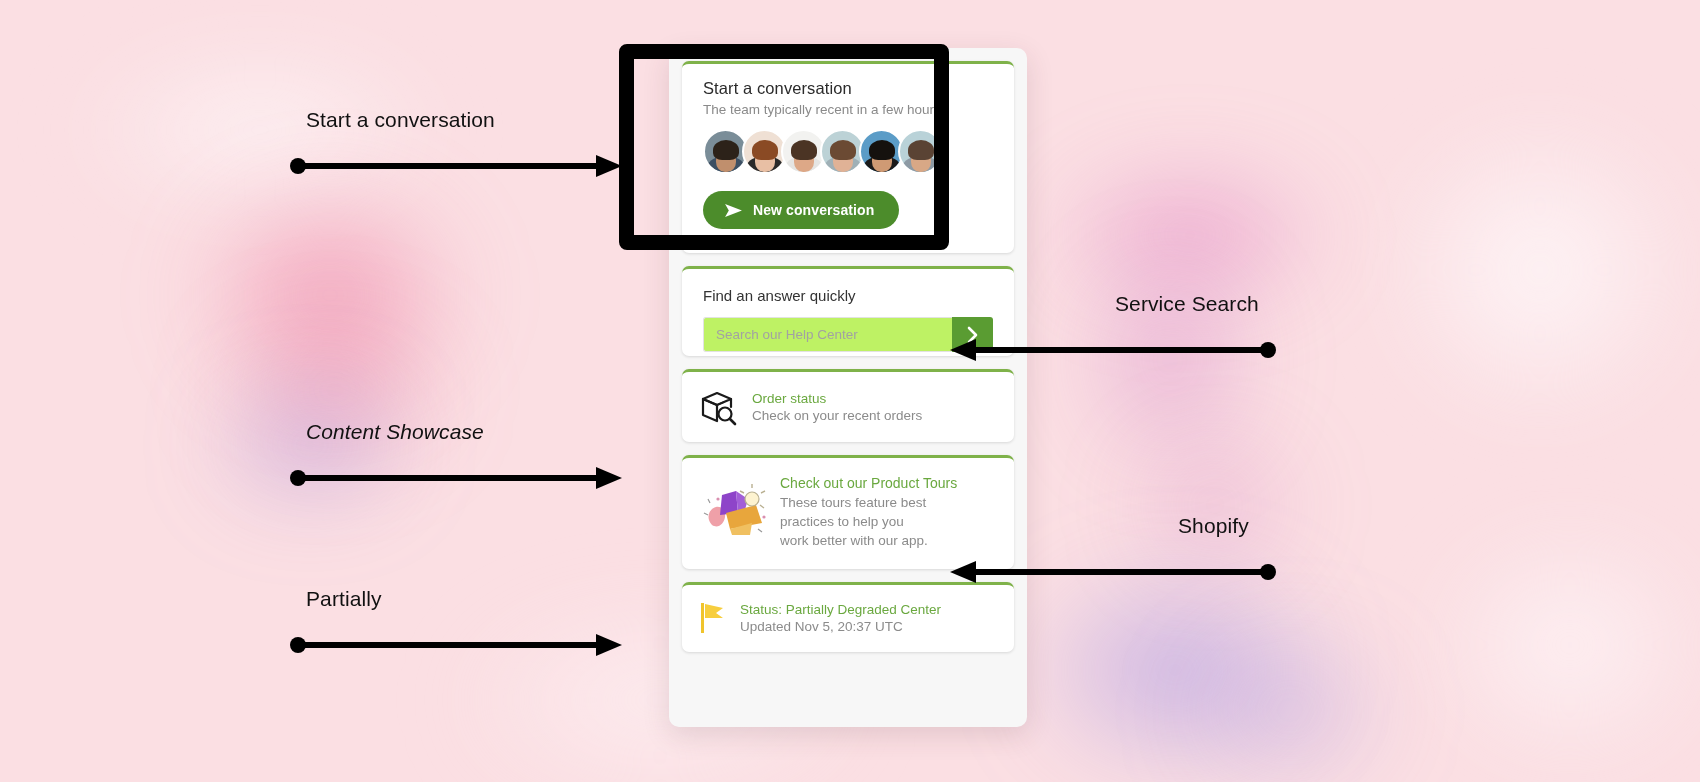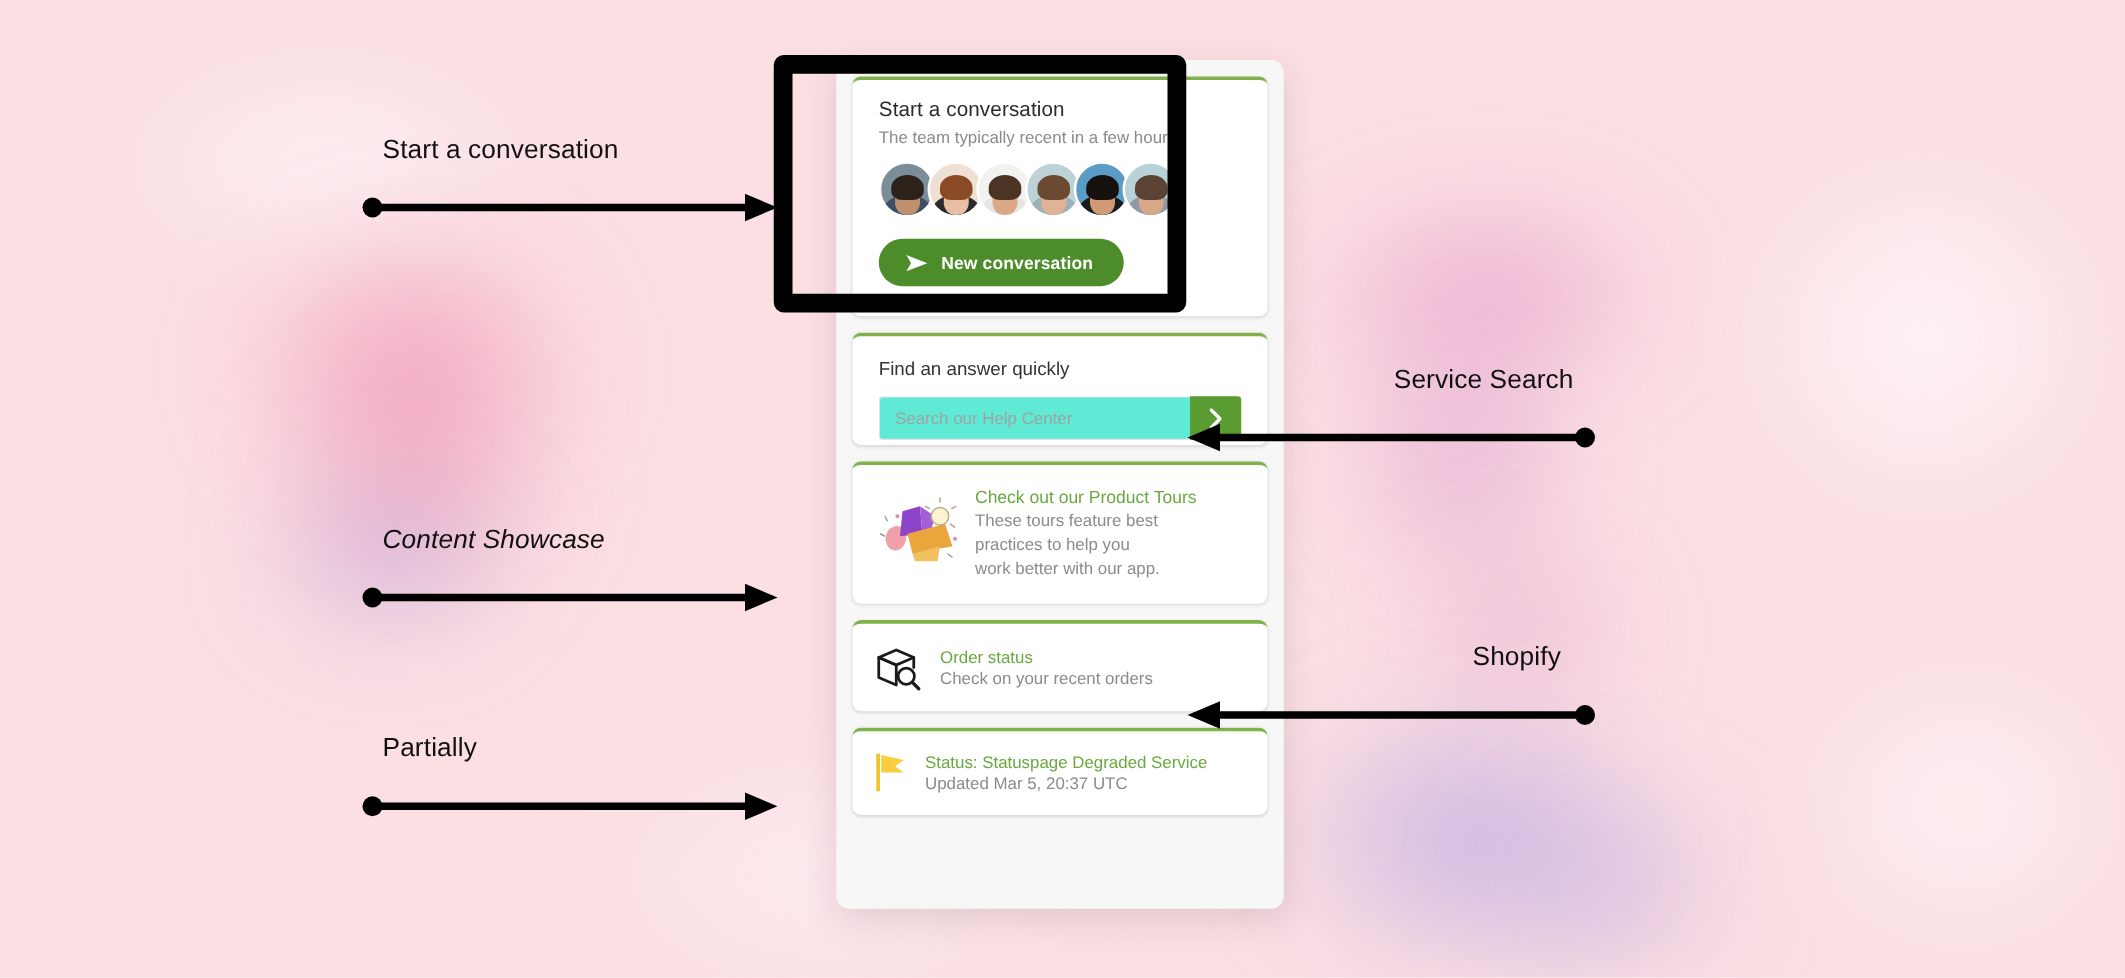--- a/index.html
+++ b/index.html
@@ -201,7 +201,7 @@
     flex: 1;
     border: 1px solid #e2e2e2;
     border-right: none;
-    background: #5eead4;
+    background: #bef264;
     border-radius: 3px 0 0 3px;
     padding: 0 12px;
     font-size: 13.5px;

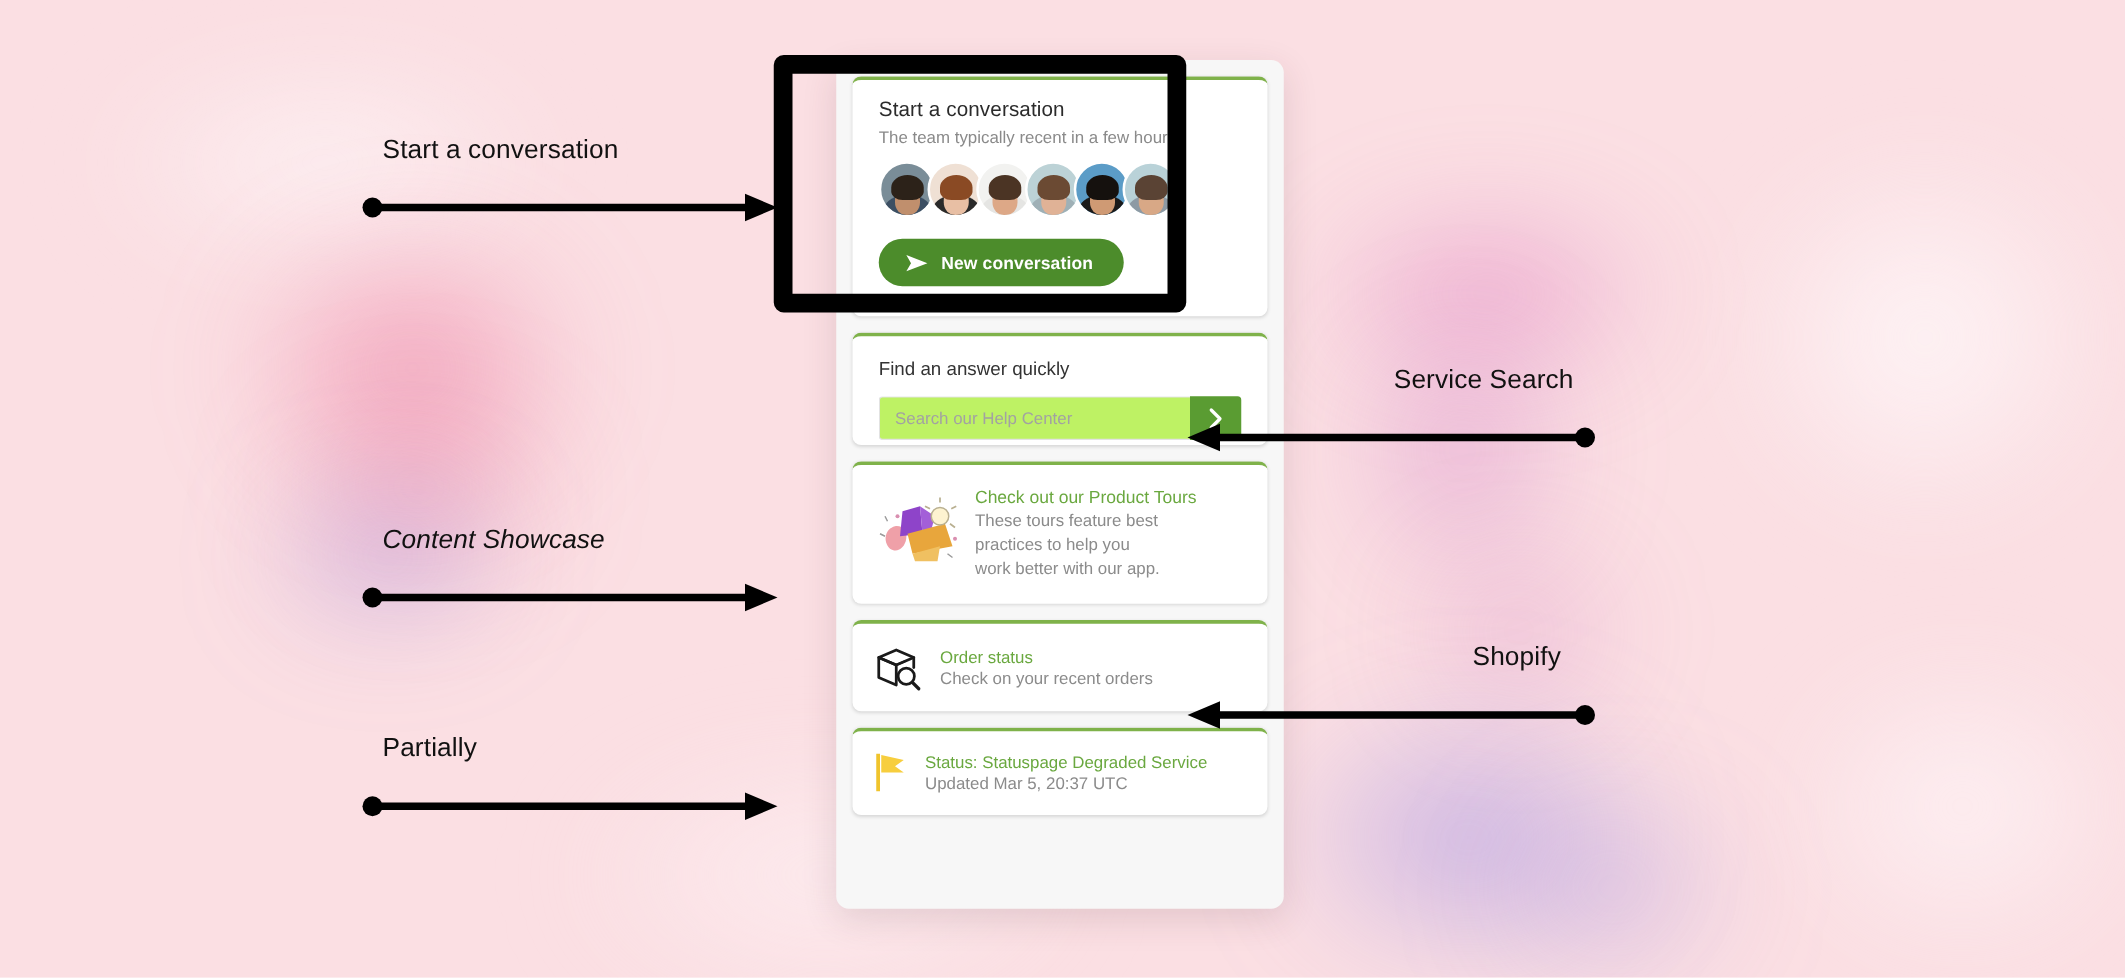--- a/index.html
+++ b/index.html
@@ -357,6 +357,23 @@
             </svg>
           </span>
         </button>
+      </div>
+    </div>
+
+    <div class="card order-card">
+      <div class="order-icon">
+        <svg viewBox="0 0 40 38" width="40" height="38">
+          <path d="M5 11 L19 5 L33 11 L19 17 Z" fill="none" stroke="#1a1a1a" stroke-width="2.2" stroke-linejoin="round"></path>
+          <path d="M5 11 L5 27 L19 33 L19 17 Z" fill="none" stroke="#1a1a1a" stroke-width="2.2" stroke-linejoin="round"></path>
+          <path d="M33 11 L33 19" fill="none" stroke="#1a1a1a" stroke-width="2.2" stroke-linecap="round"></path>
+          <path d="M19 17 L26 14" fill="none" stroke="#1a1a1a" stroke-width="1.6"></path>
+          <circle cx="27" cy="26" r="6.5" fill="#ffffff" stroke="#1a1a1a" stroke-width="2.2"></circle>
+          <path d="M32 31 L37 36" stroke="#1a1a1a" stroke-width="2.6" stroke-linecap="round"></path>
+        </svg>
+      </div>
+      <div>
+        <div class="order-title">Order status</div>
+        <div class="order-sub">Check on your recent orders</div>
       </div>
     </div>
 
@@ -382,23 +399,6 @@
       </div>
     </div>
 
-    <div class="card order-card">
-      <div class="order-icon">
-        <svg viewBox="0 0 40 38" width="40" height="38">
-          <path d="M5 11 L19 5 L33 11 L19 17 Z" fill="none" stroke="#1a1a1a" stroke-width="2.2" stroke-linejoin="round"></path>
-          <path d="M5 11 L5 27 L19 33 L19 17 Z" fill="none" stroke="#1a1a1a" stroke-width="2.2" stroke-linejoin="round"></path>
-          <path d="M33 11 L33 19" fill="none" stroke="#1a1a1a" stroke-width="2.2" stroke-linecap="round"></path>
-          <path d="M19 17 L26 14" fill="none" stroke="#1a1a1a" stroke-width="1.6"></path>
-          <circle cx="27" cy="26" r="6.5" fill="#ffffff" stroke="#1a1a1a" stroke-width="2.2"></circle>
-          <path d="M32 31 L37 36" stroke="#1a1a1a" stroke-width="2.6" stroke-linecap="round"></path>
-        </svg>
-      </div>
-      <div>
-        <div class="order-title">Order status</div>
-        <div class="order-sub">Check on your recent orders</div>
-      </div>
-    </div>
-
     <div class="card status-card">
       <div class="flag-icon">
         <svg viewBox="0 0 28 33" width="28" height="33">

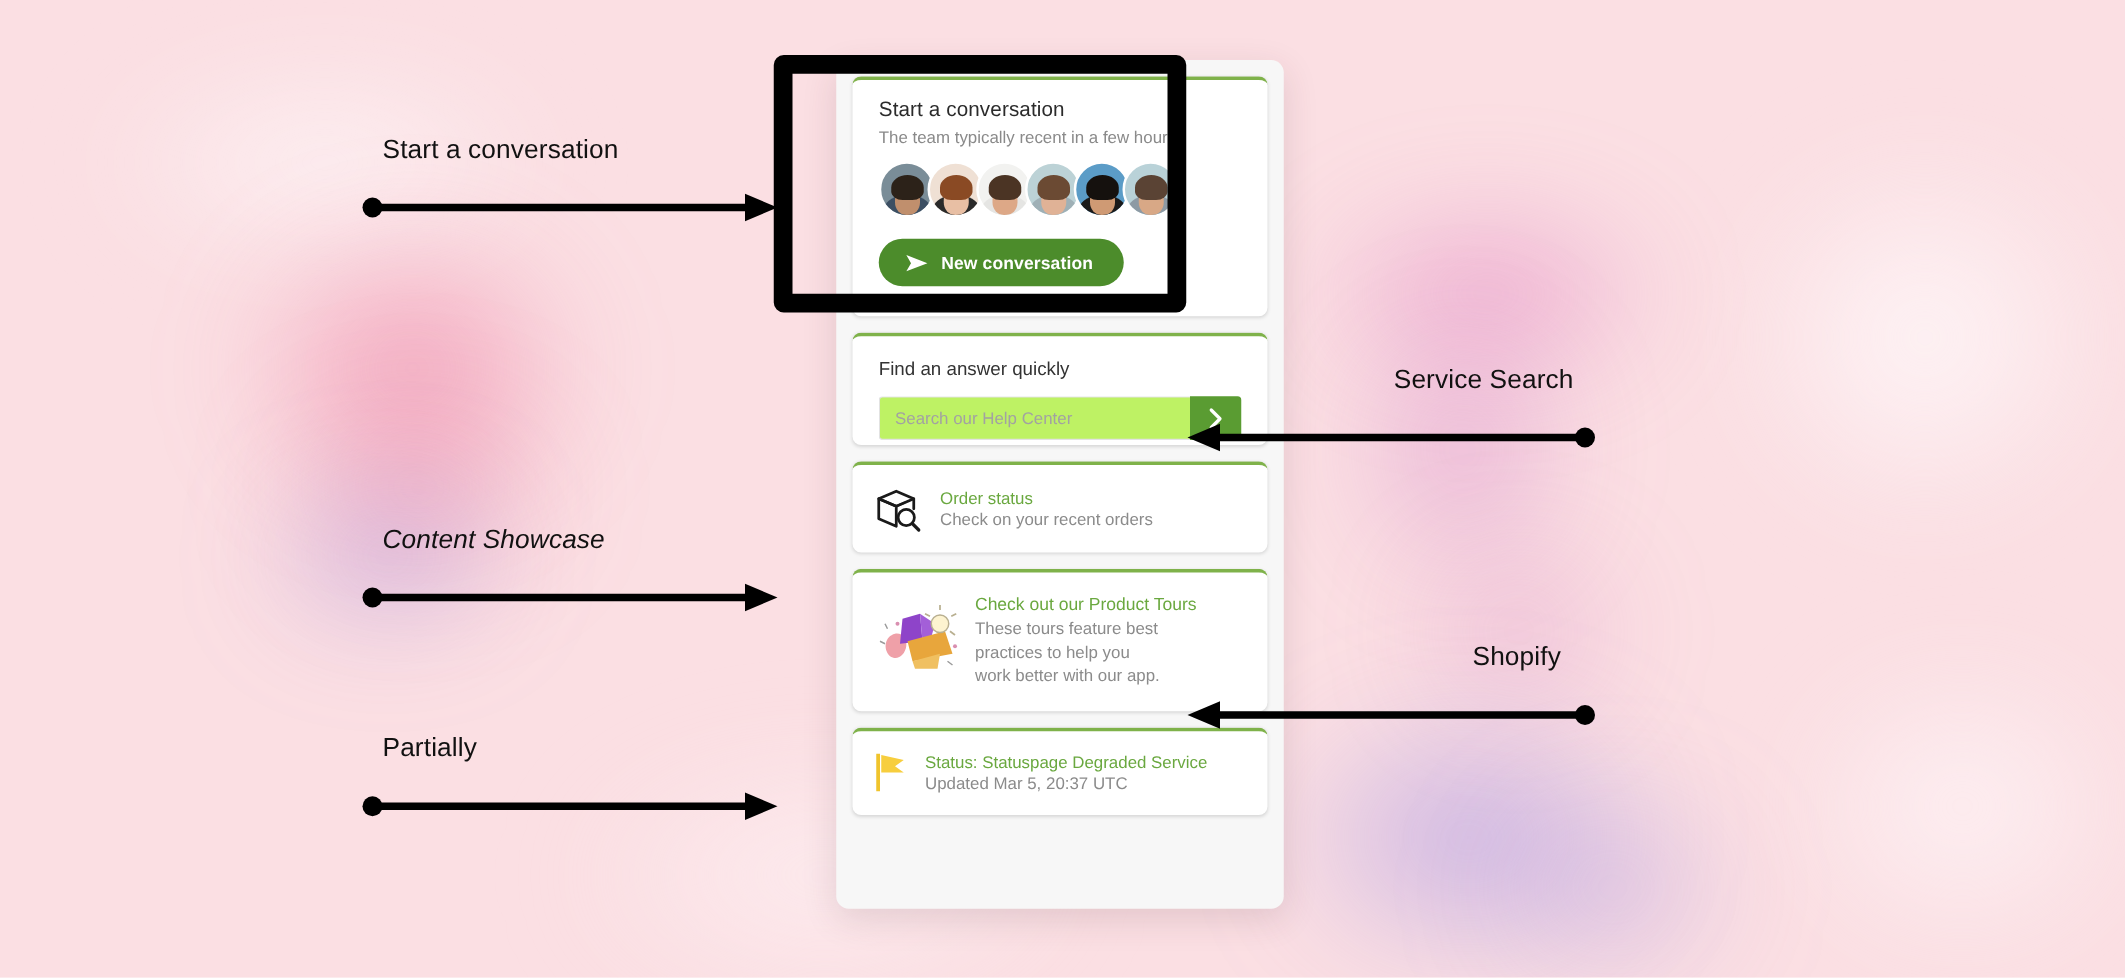--- a/index.html
+++ b/index.html
@@ -407,7 +407,7 @@
         </svg>
       </div>
       <div>
-        <div class="status-title">Status: Statuspage Degraded Service</div>
+        <div class="status-title">Status: Partially Degraded Center</div>
         <div class="status-sub">Updated Mar 5, 20:37 UTC</div>
       </div>
     </div>

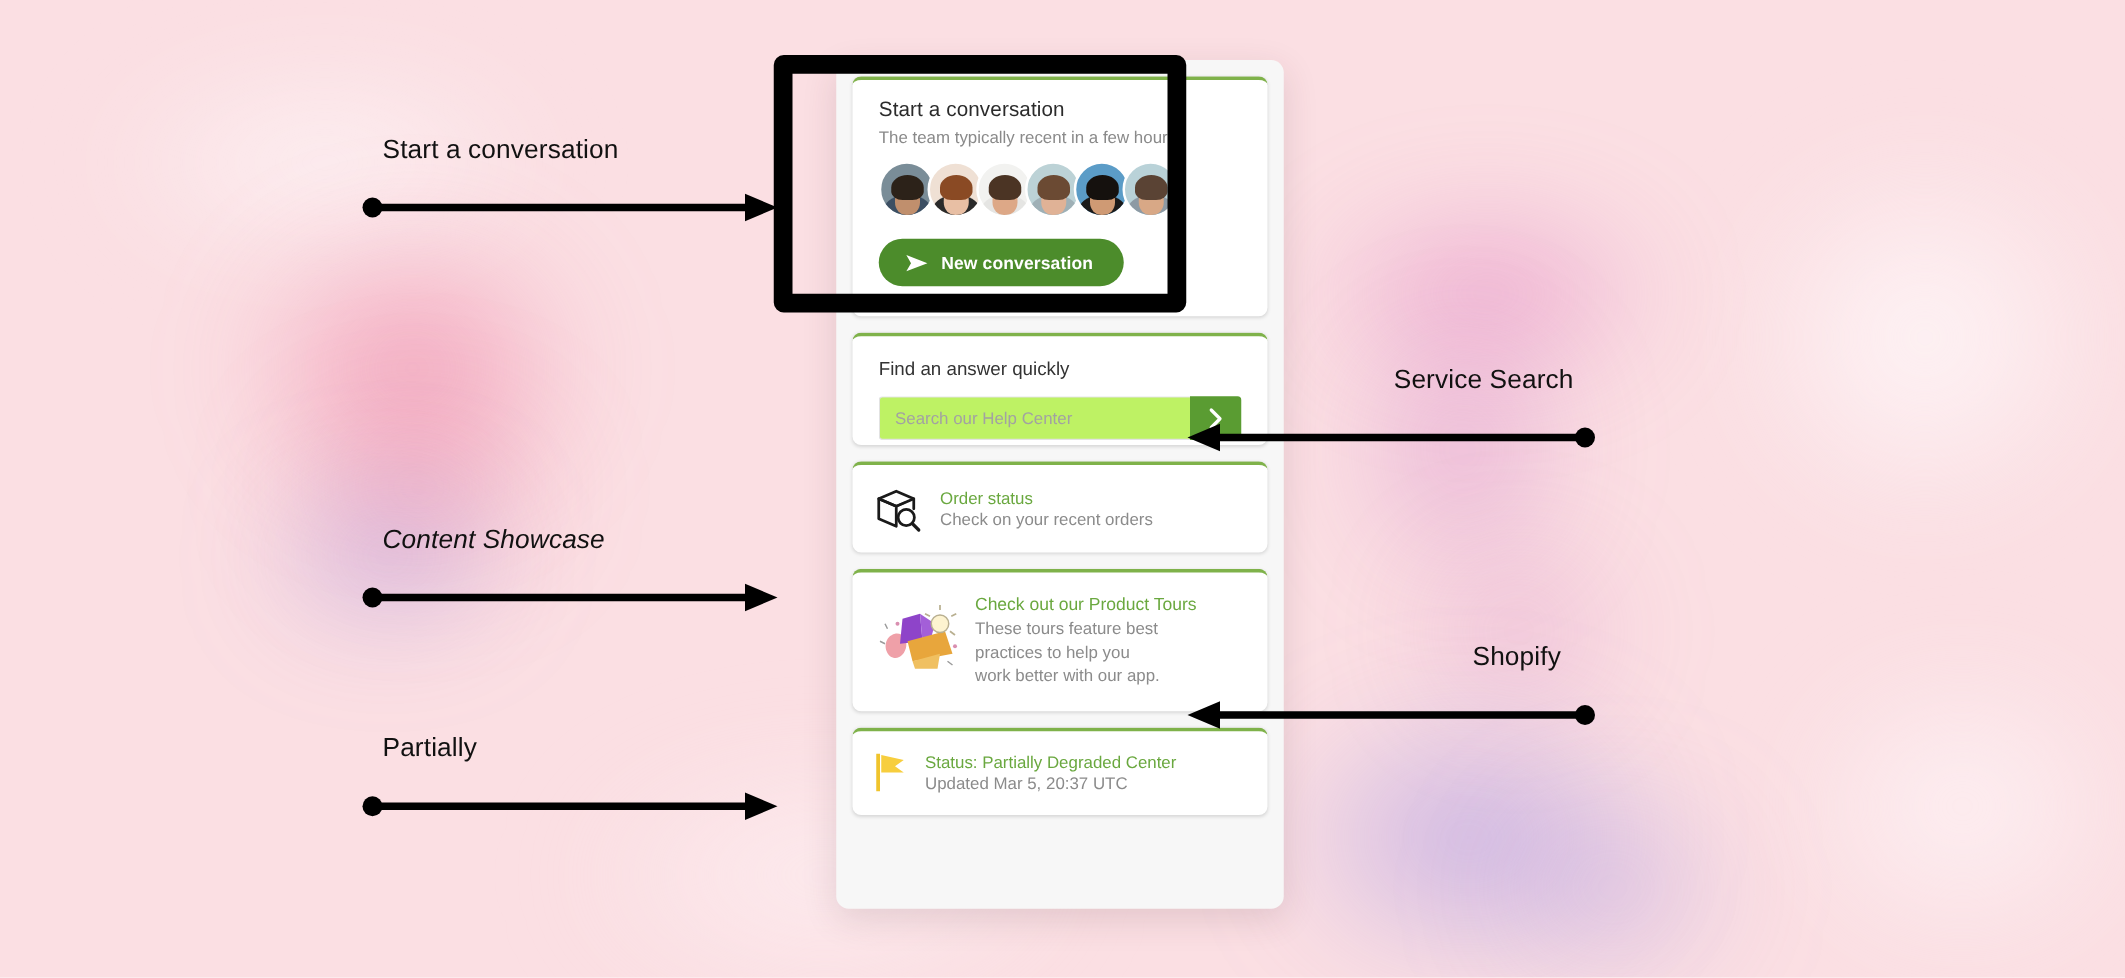--- a/index.html
+++ b/index.html
@@ -408,7 +408,7 @@
       </div>
       <div>
         <div class="status-title">Status: Partially Degraded Center</div>
-        <div class="status-sub">Updated Mar 5, 20:37 UTC</div>
+        <div class="status-sub">Updated Nov 5, 20:37 UTC</div>
       </div>
     </div>
 

